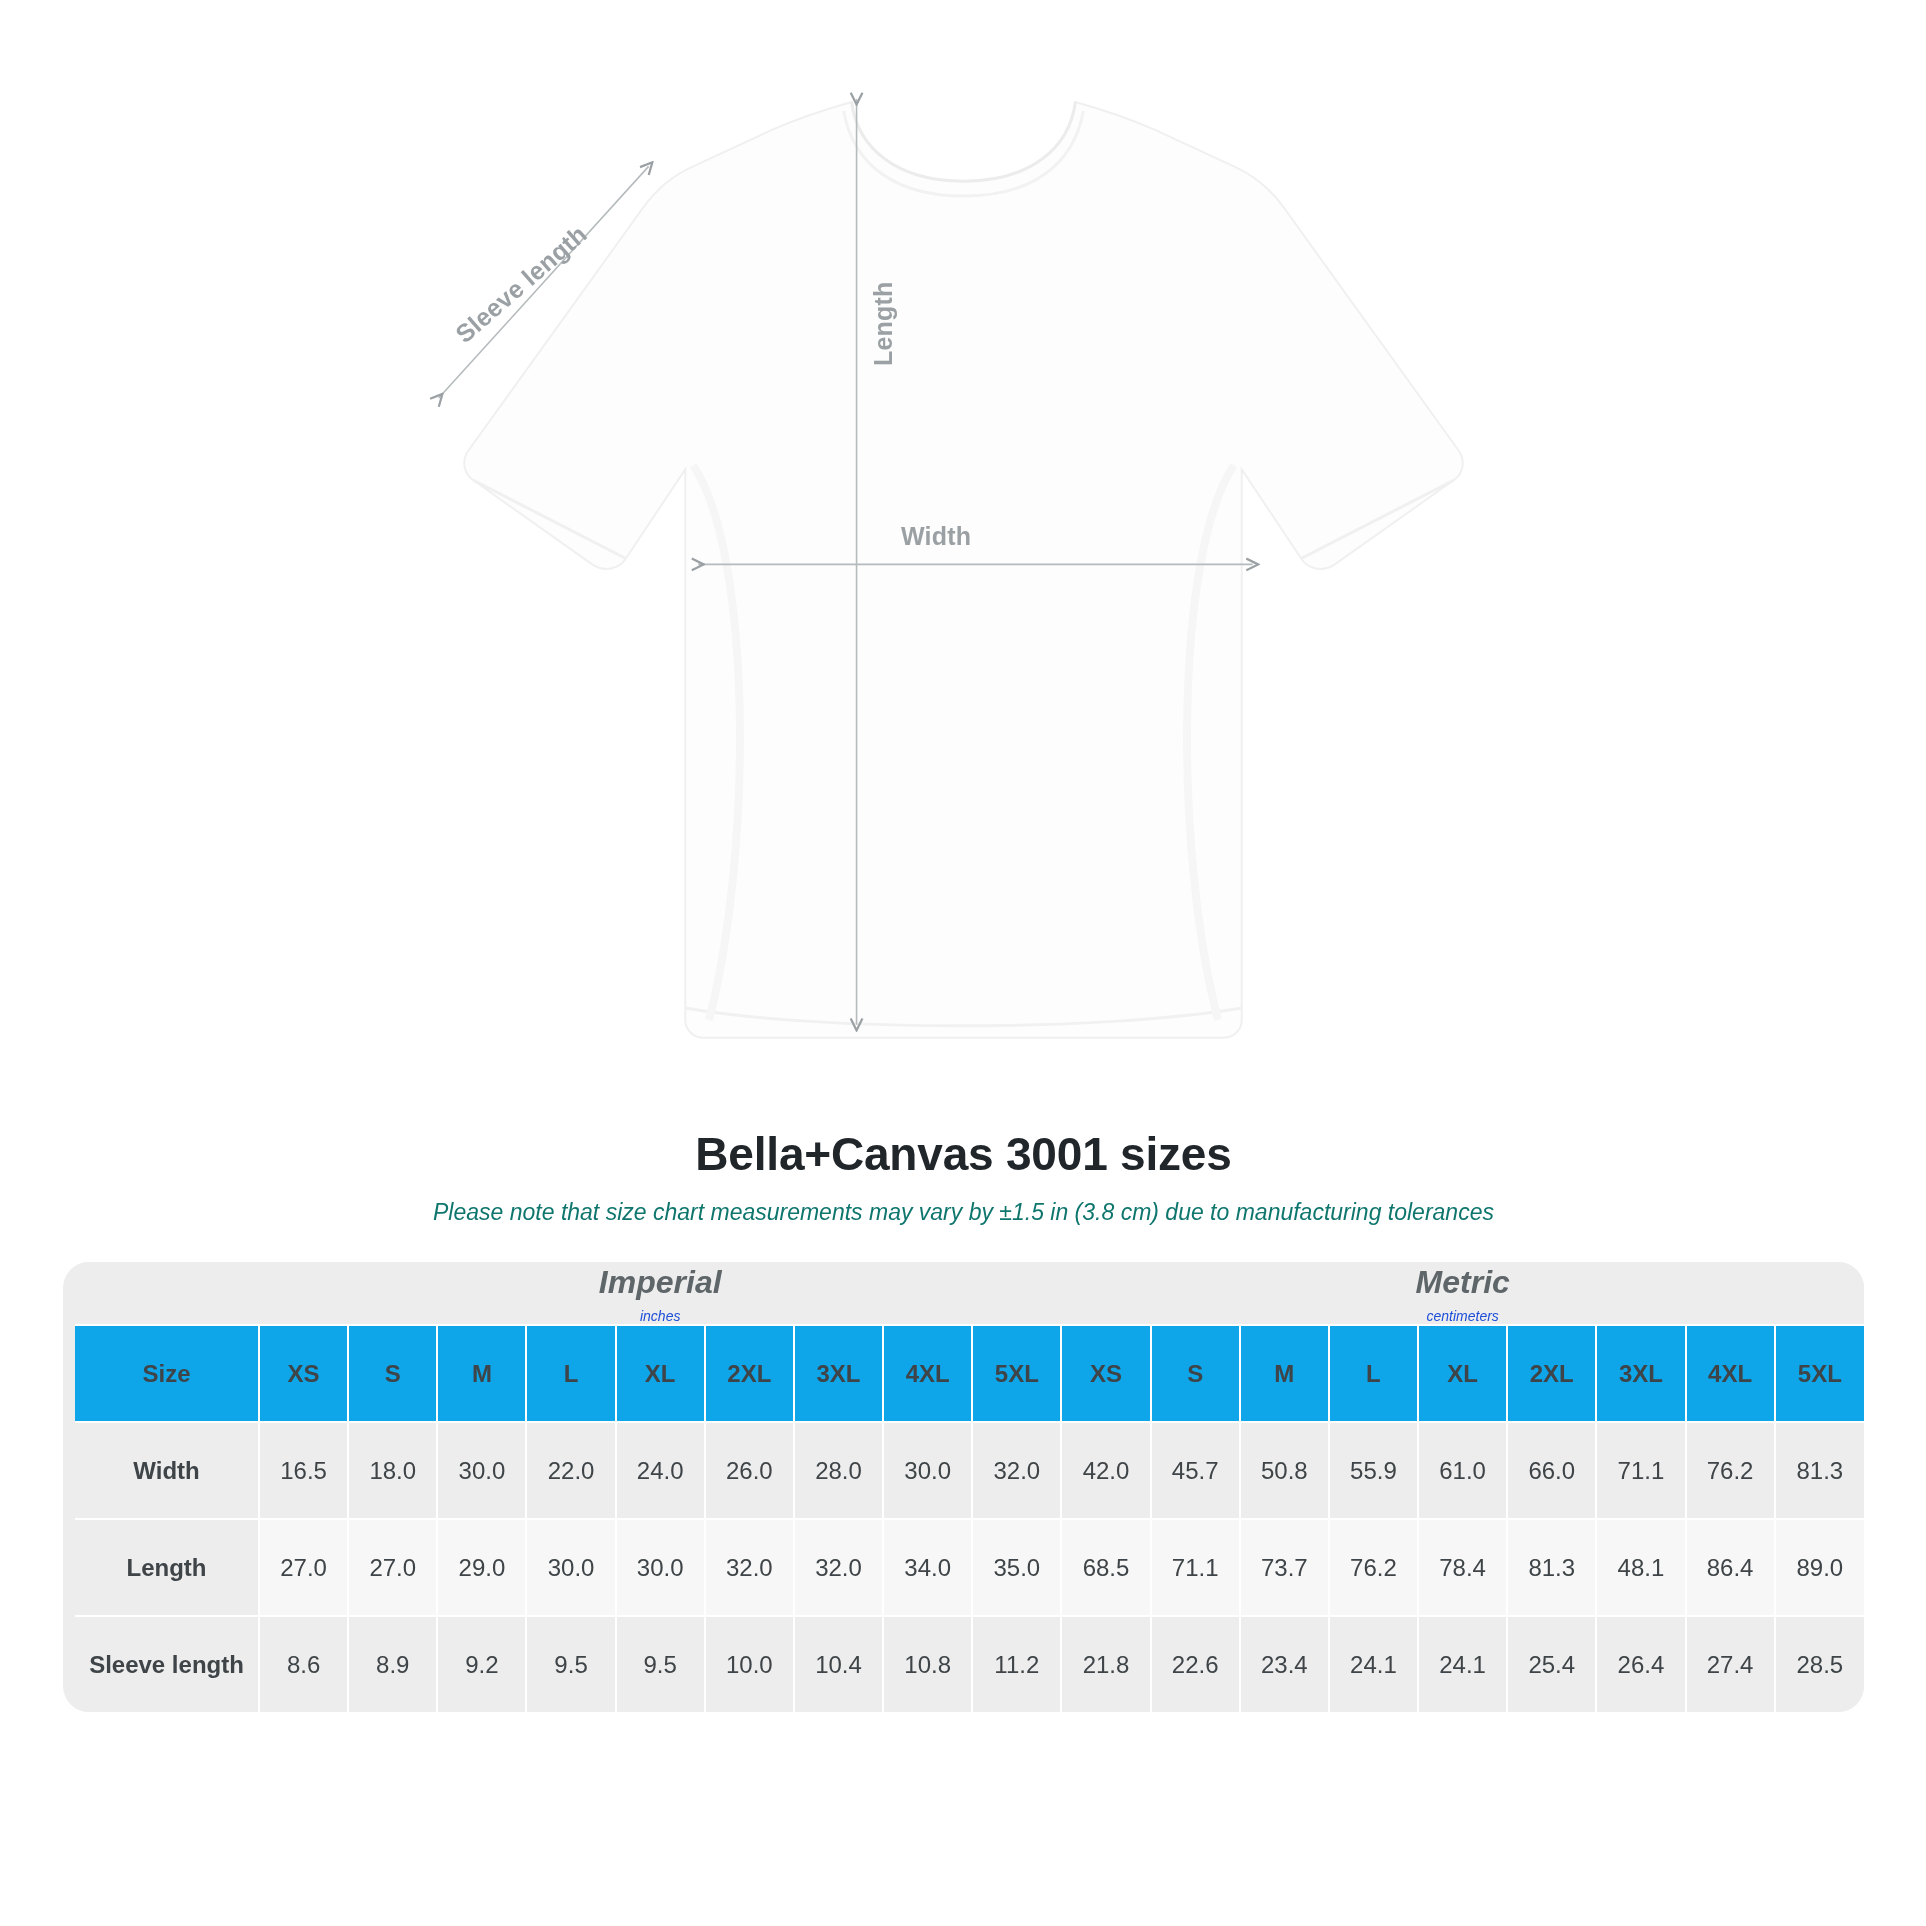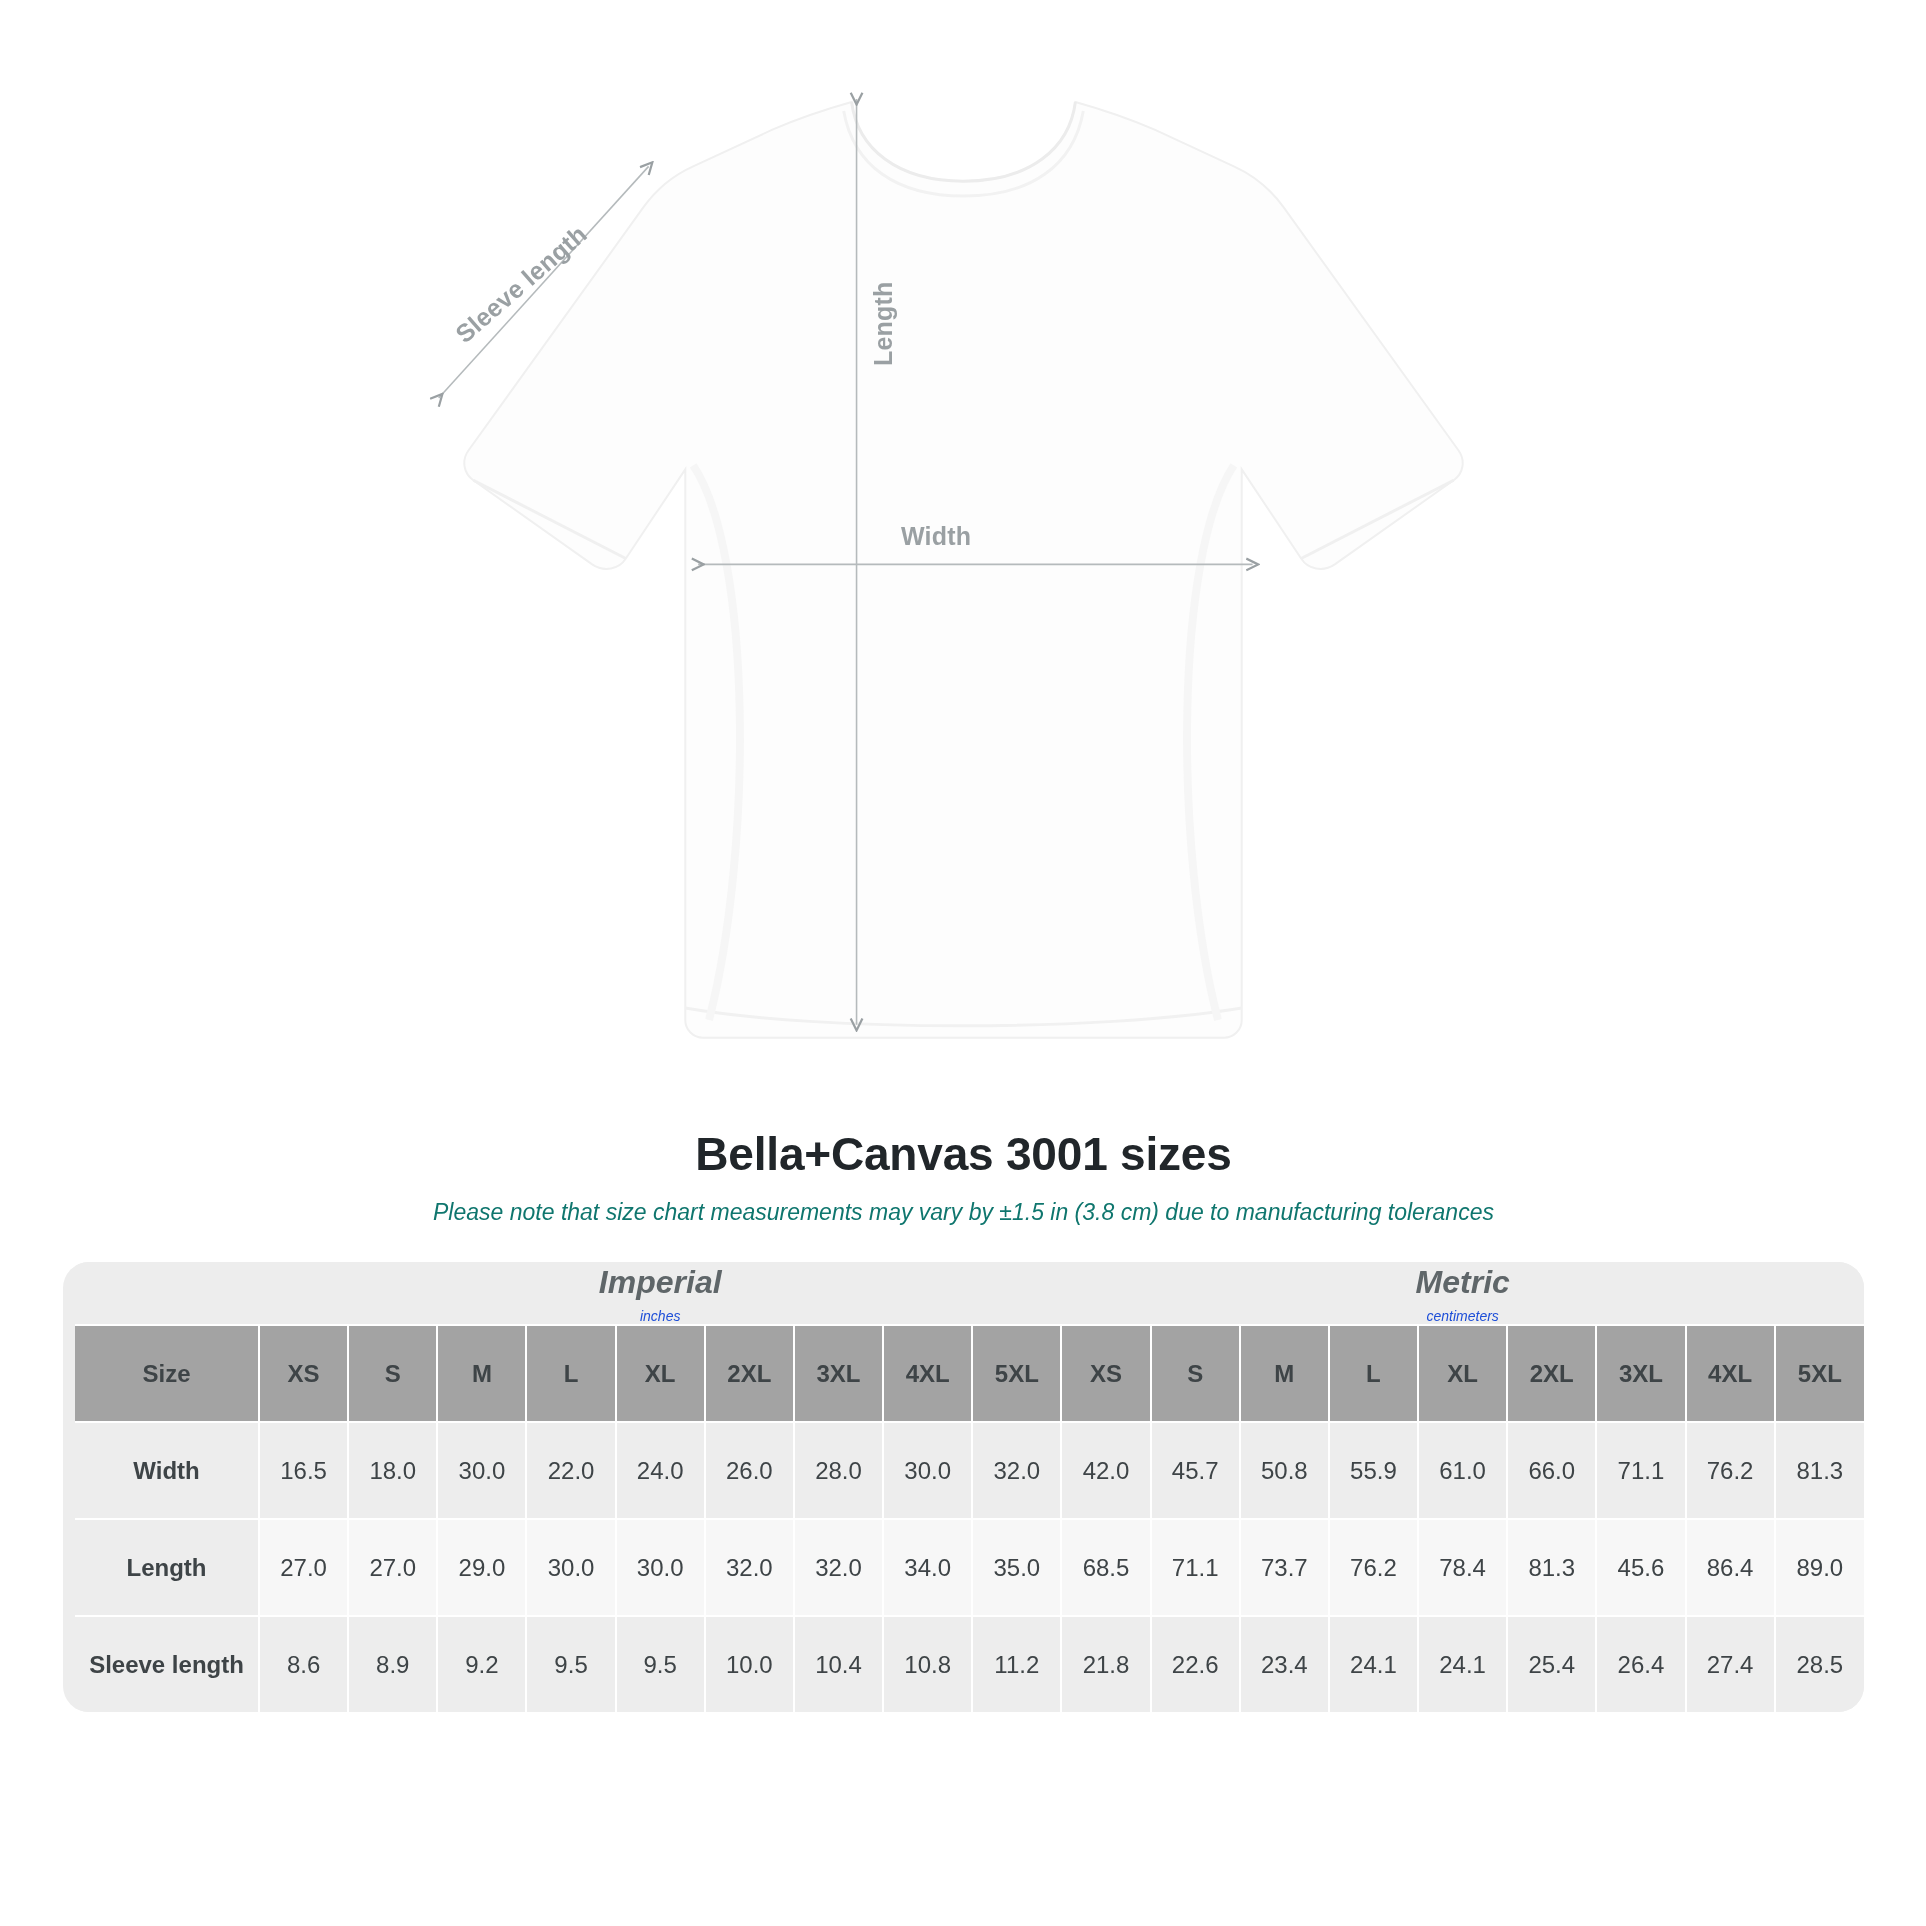--- a/index.html
+++ b/index.html
@@ -113,7 +113,7 @@
   }
 
   .hdr-row th {
-    background: #a3a3a3;
+    background: #0ea5e9;
     font-weight: bold;
     color: #3e4447;
     font-size: 25px;

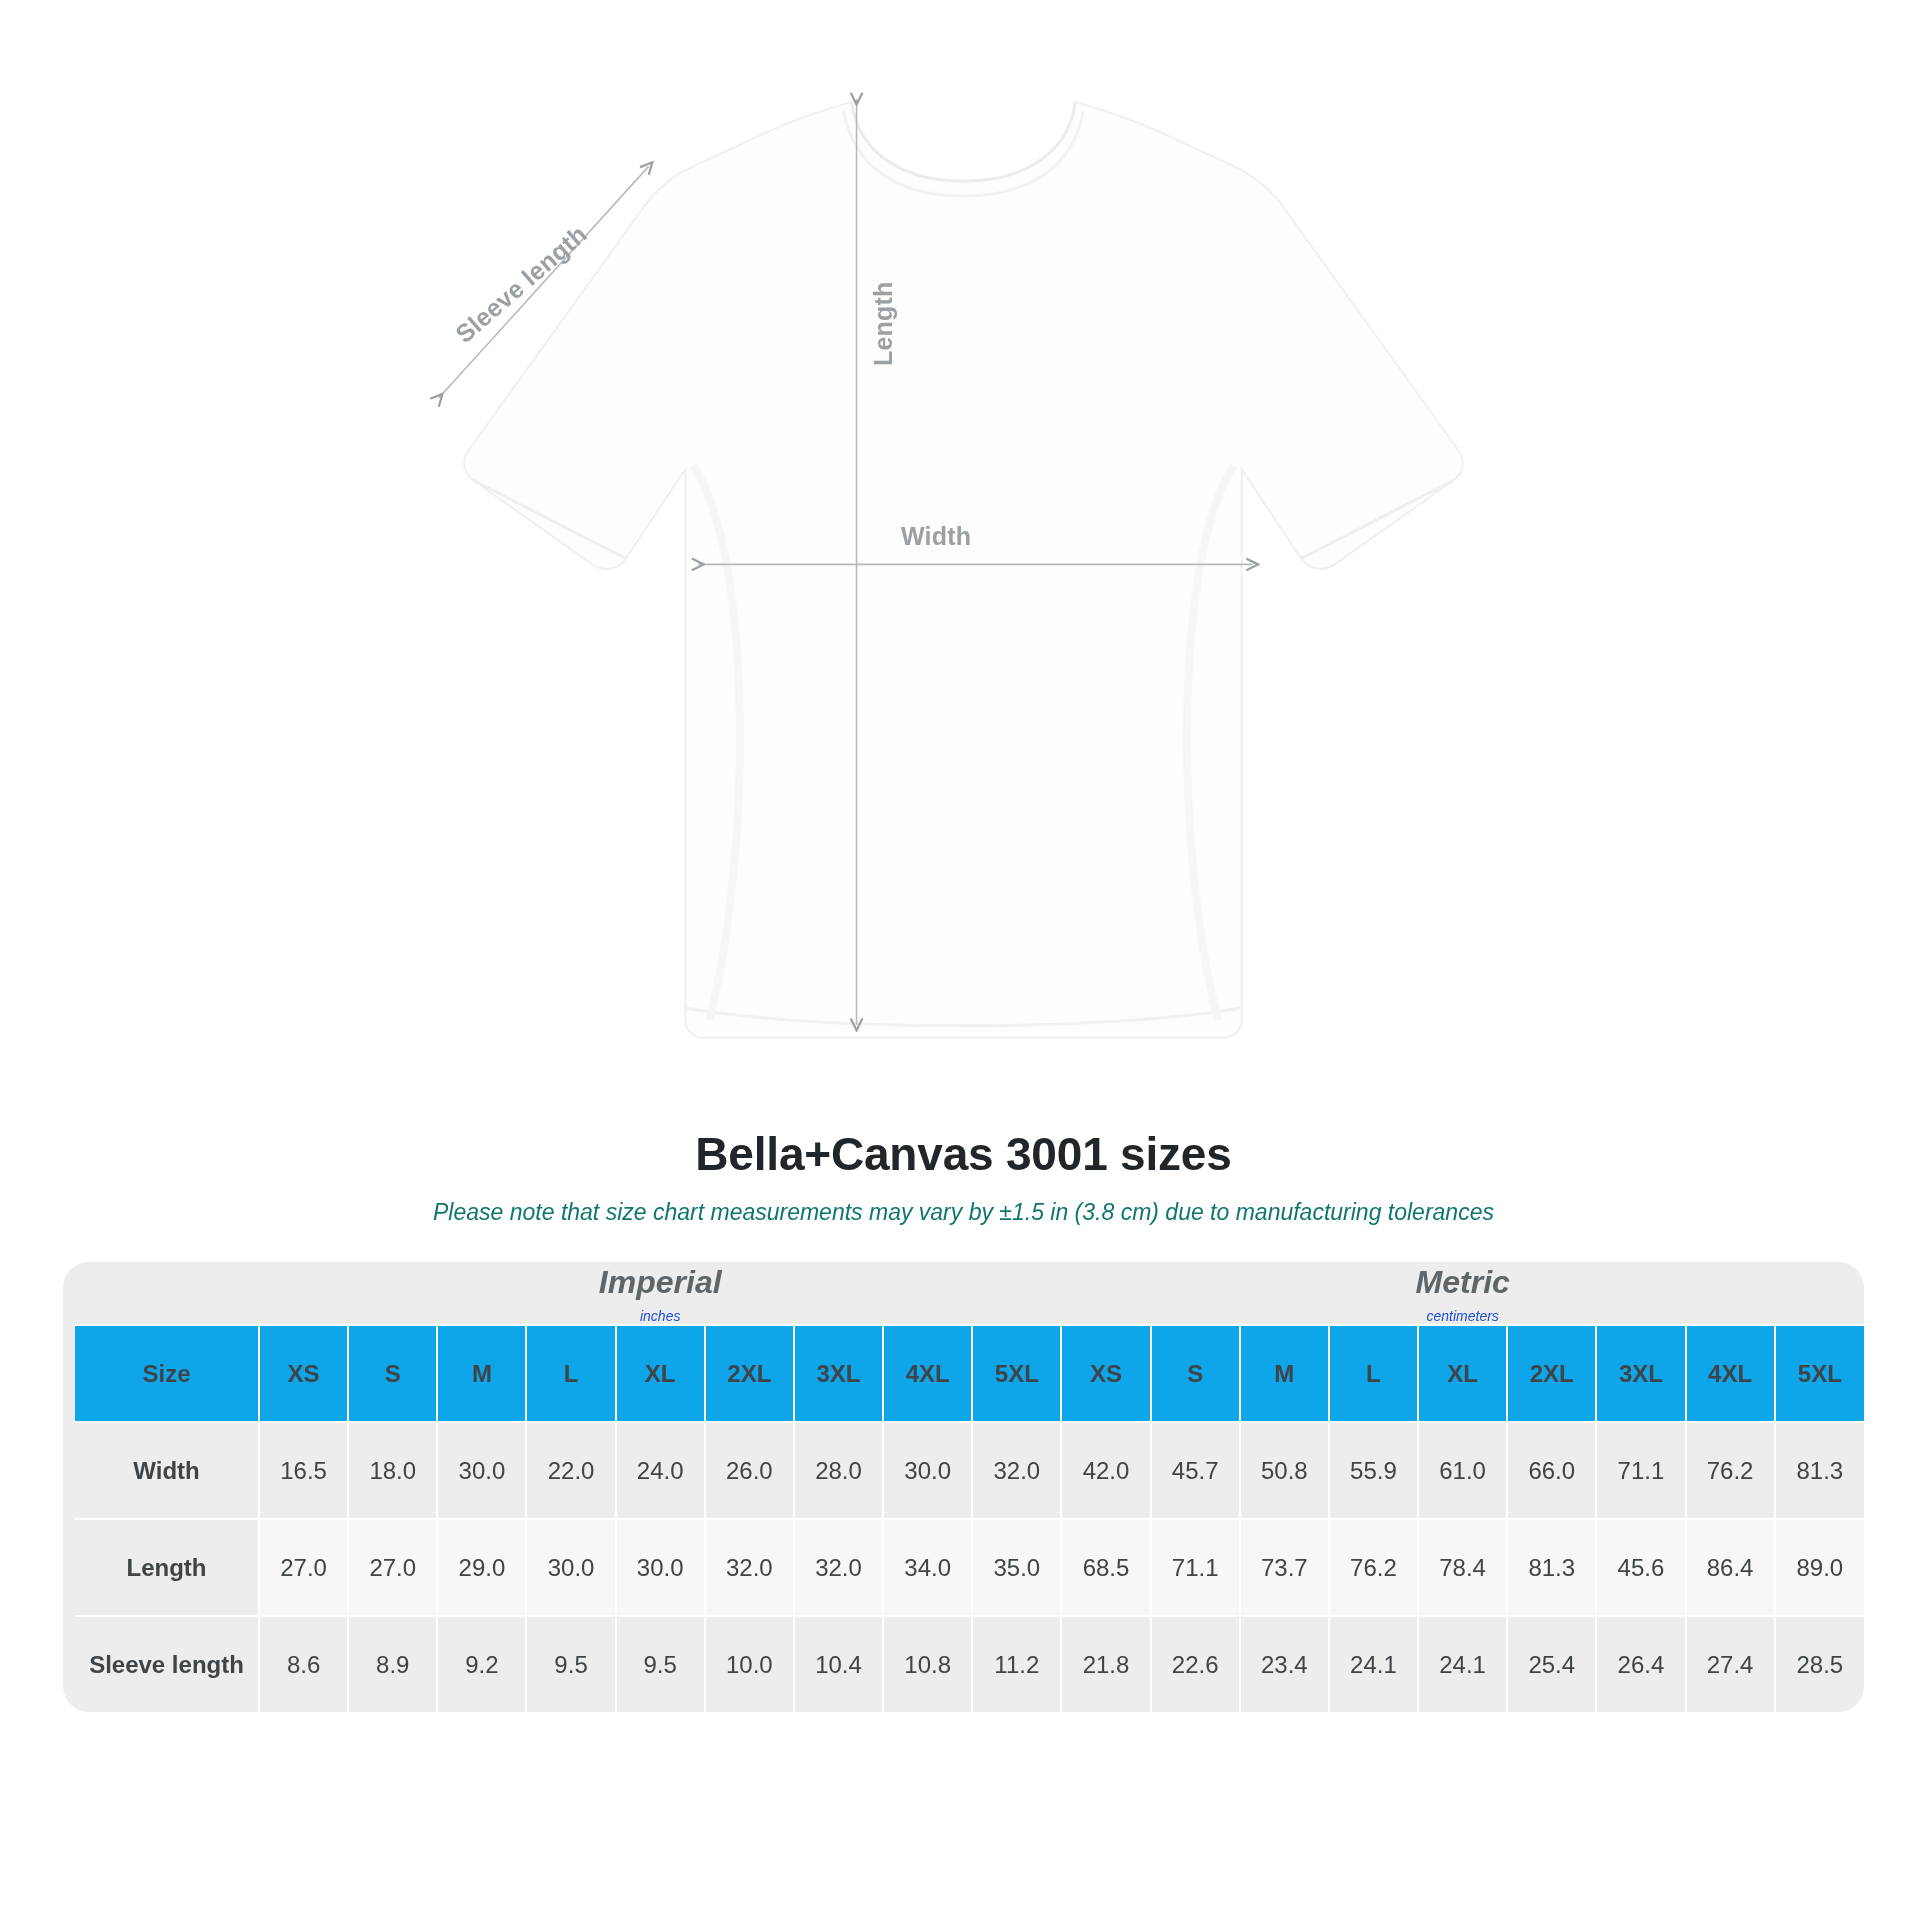--- a/index.html
+++ b/index.html
@@ -310,7 +310,7 @@
             <td>76.2</td>
             <td>78.4</td>
             <td>81.3</td>
-            <td>45.6</td>
+            <td>48.1</td>
             <td>86.4</td>
             <td>89.0</td>
           </tr>

